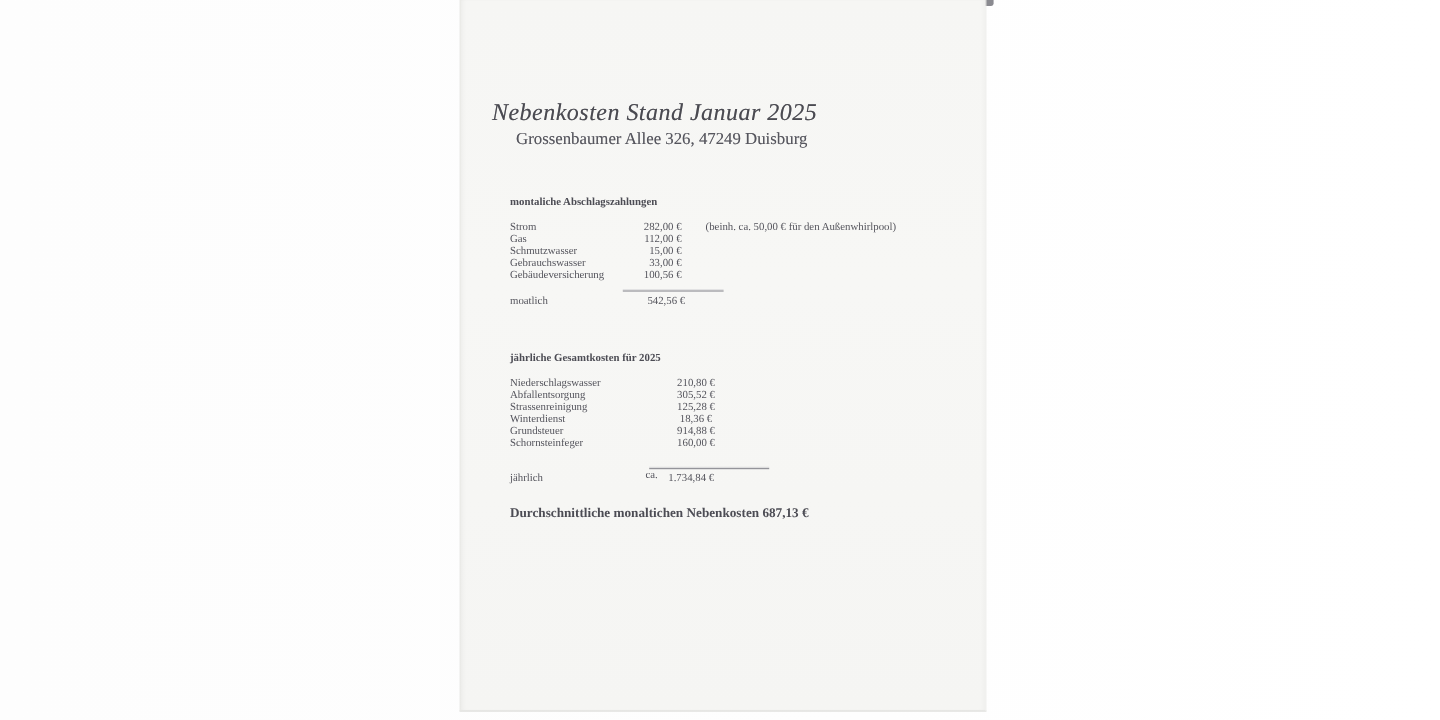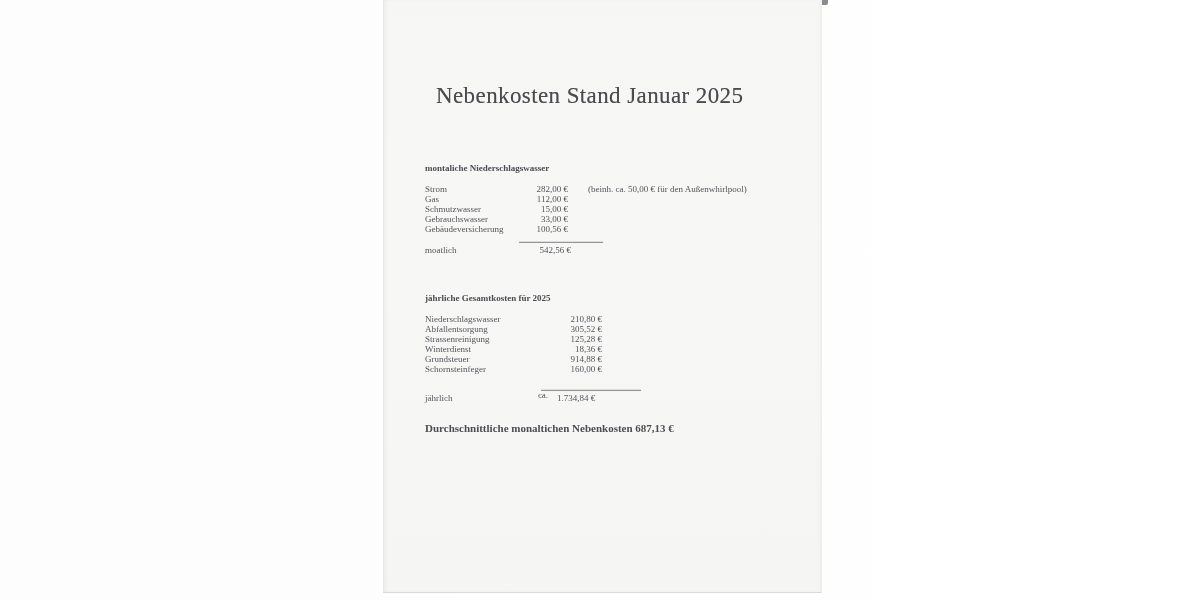--- a/index.html
+++ b/index.html
@@ -25,9 +25,10 @@
     background:#75757c;border-radius:0 0 2px 2px;opacity:.85;
   }
   .title{
-    position:absolute;left:52px;top:83px;
-    font-size:23px;letter-spacing:.4px;color:#4a4a51;white-space:nowrap;
+    position:absolute;left:26px;top:83px;
+    font-size:20px;letter-spacing:.4px;color:#4a4a51;white-space:nowrap;
     text-shadow:0 0 .5px rgba(74,74,81,.5);
+    font-style:italic;
   }
   .subtitle{
     position:absolute;left:46px;top:109px;

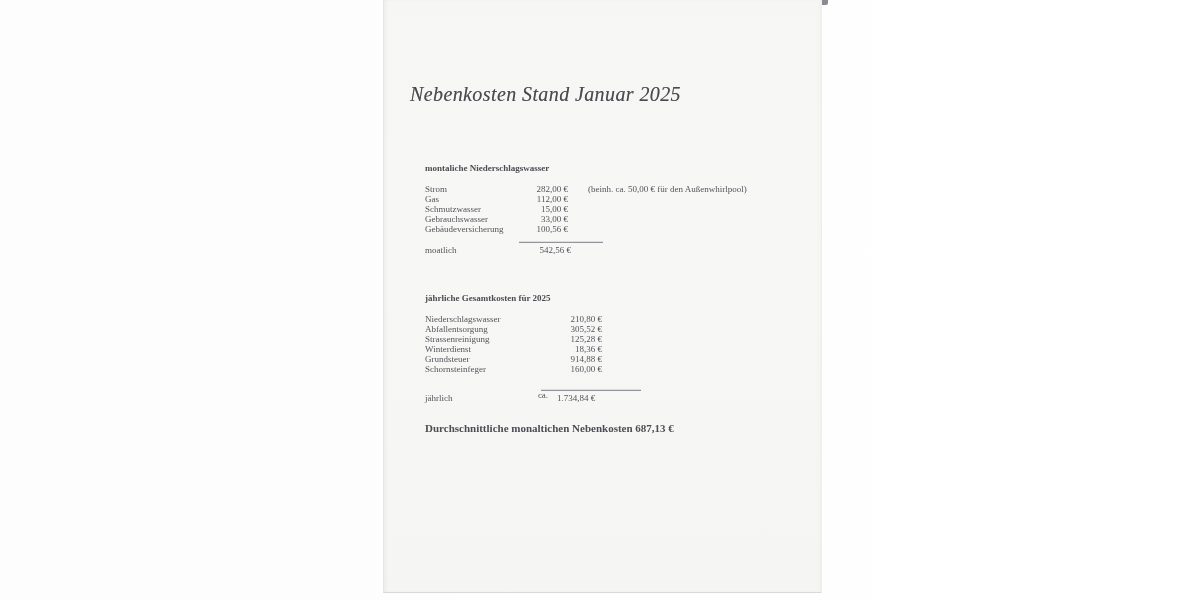--- a/index.html
+++ b/index.html
@@ -66,6 +66,7 @@
   <div class="paper">
 
     <div class="title">Nebenkosten Stand Januar 2025</div>
+    <div class="subtitle">Grossenbaumer Allee 326, 47249 Duisburg</div>
 
     <div class="sec-head" style="top:163px">montaliche Niederschlagswasser</div>
 

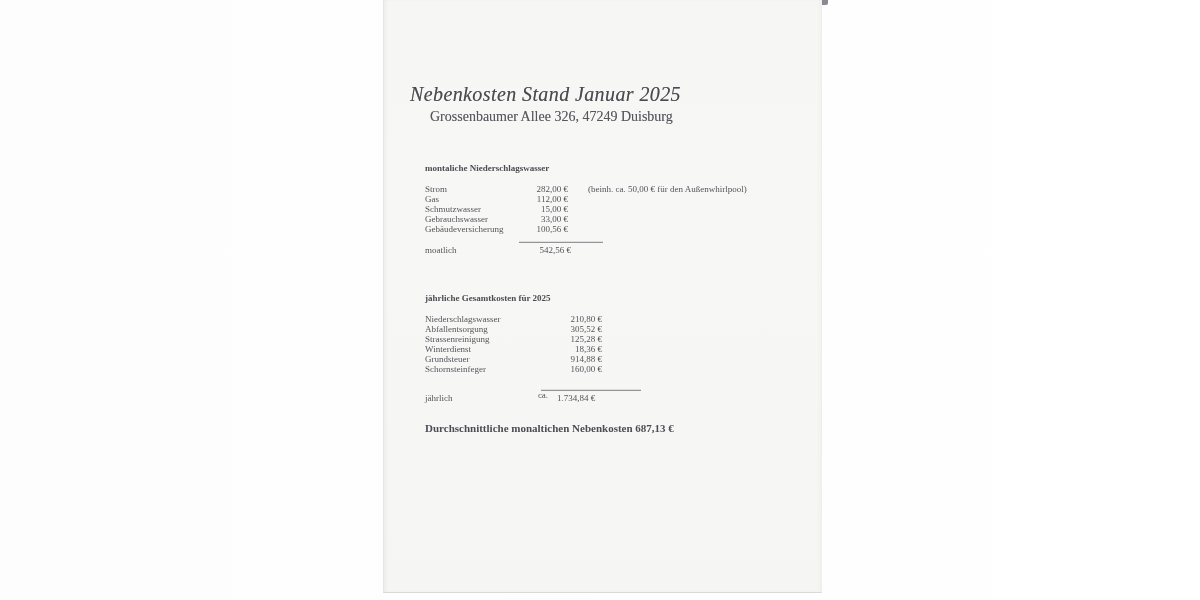--- a/index.html
+++ b/index.html
@@ -68,7 +68,7 @@
     <div class="title">Nebenkosten Stand Januar 2025</div>
     <div class="subtitle">Grossenbaumer Allee 326, 47249 Duisburg</div>
 
-    <div class="sec-head" style="top:163px">montaliche Niederschlagswasser</div>
+    <div class="sec-head" style="top:163px">montaliche Abschlagszahlungen</div>
 
     <div class="tbl">
       <div class="row" style="top:184px">

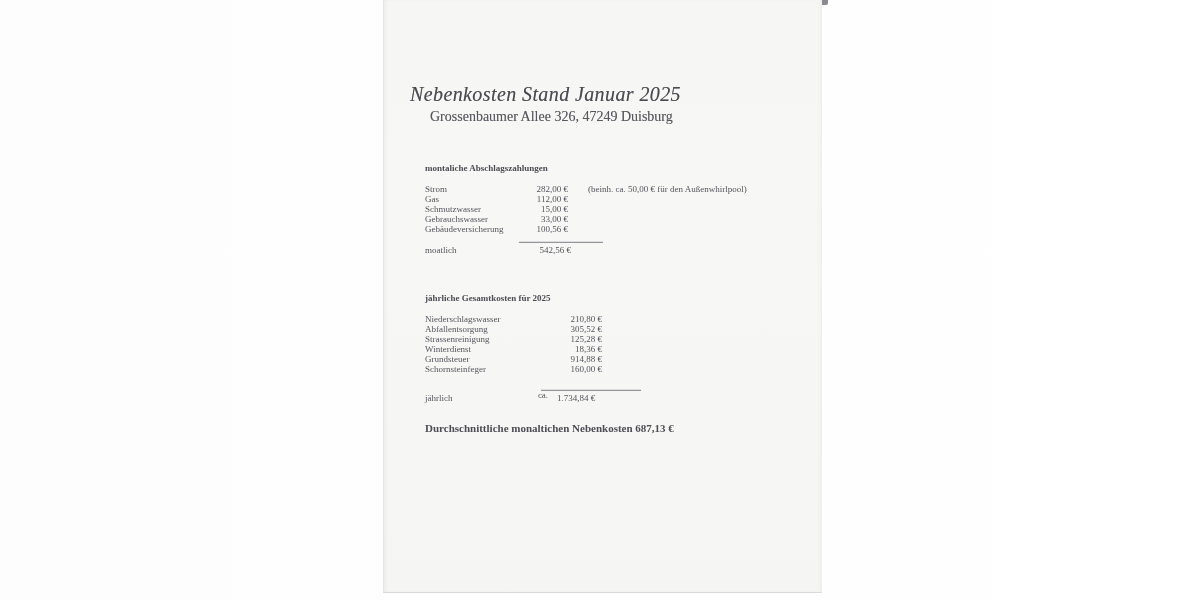--- a/index.html
+++ b/index.html
@@ -45,7 +45,7 @@
   .m-val{position:absolute;left:140px;width:44px;text-align:right;}
   .m-note{position:absolute;left:190px;margin-left:14px;}
   .y-pre{position:absolute;left:140px;width:38px;text-align:center;margin-top:26px;}
-  .y-val{position:absolute;left:174px;width:44px;text-align:right;}
+  .y-val{position:absolute;left:174px;width:44px;text-align:center;}
   .rule{position:absolute;height:0;border-top:1px solid #94949a;box-shadow:0 -1px 0 rgba(148,148,154,.25);}
   .rule-m{left:135px;top:242px;width:84px;}
   .rule-y{left:157px;top:390px;width:100px;}

